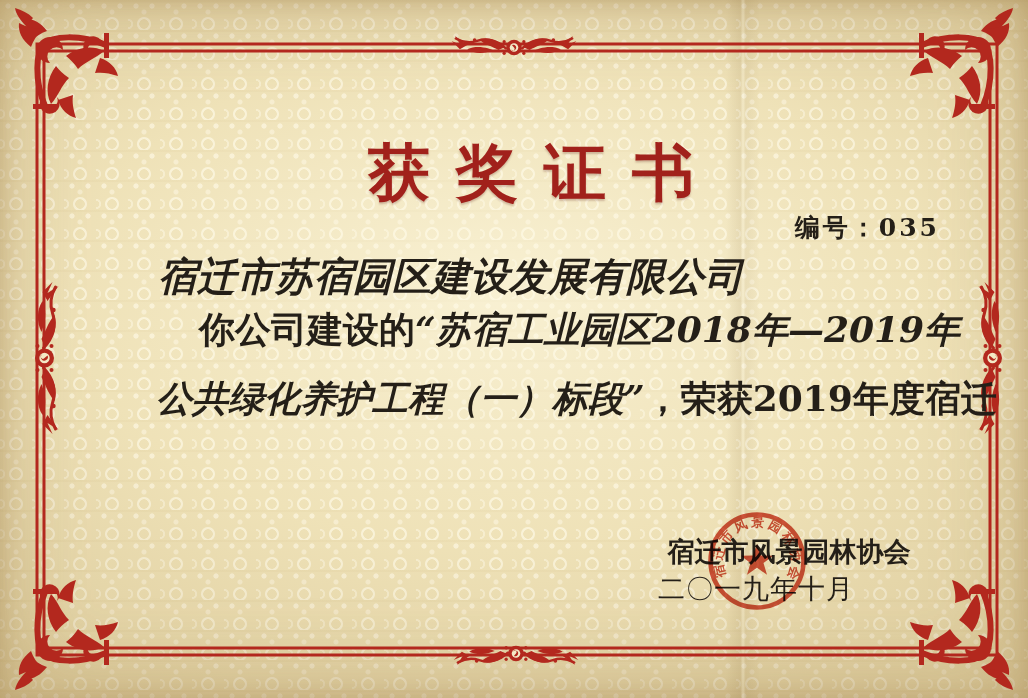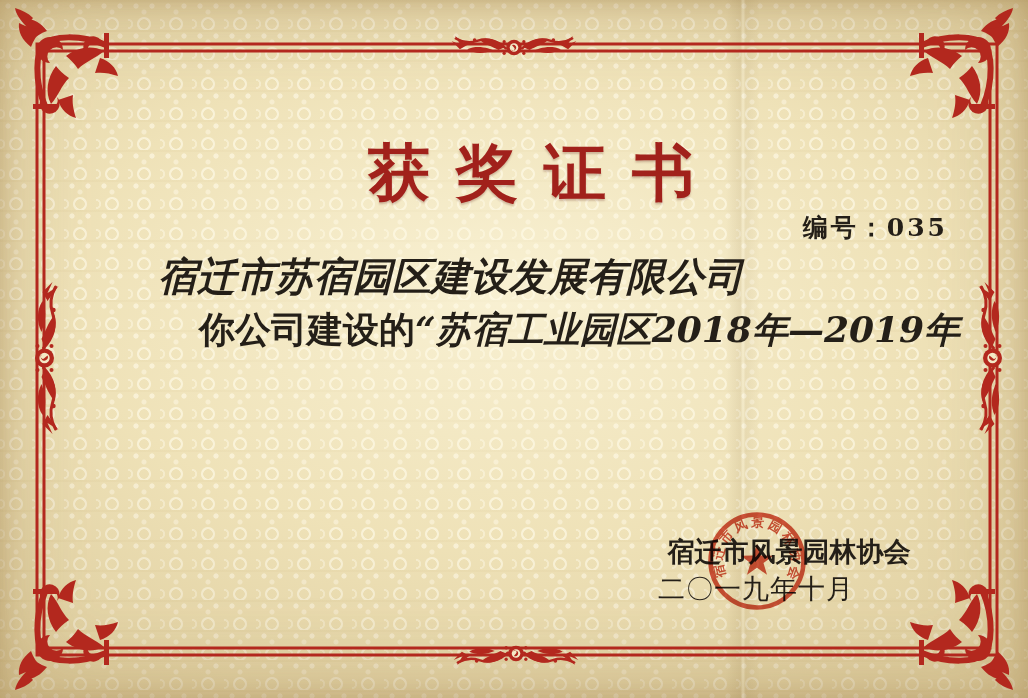--- a/index.html
+++ b/index.html
@@ -29,7 +29,7 @@
     font-size:62px;font-weight:bold;letter-spacing:26px;text-indent:26px;
     color:#a1211b;text-shadow:0 2px 2px rgba(96,30,22,.25);
   }
-  .serial{top:212px;right:80px;font-size:25px;font-weight:bold;letter-spacing:3px;}
+  .serial{top:212px;right:88px;font-size:25px;font-weight:bold;letter-spacing:3px;}
   .recipient{top:252px;left:141px;font-size:39px;font-weight:700;}
   .script{font-style:italic;font-weight:700;}
   .songti{font-weight:700;}

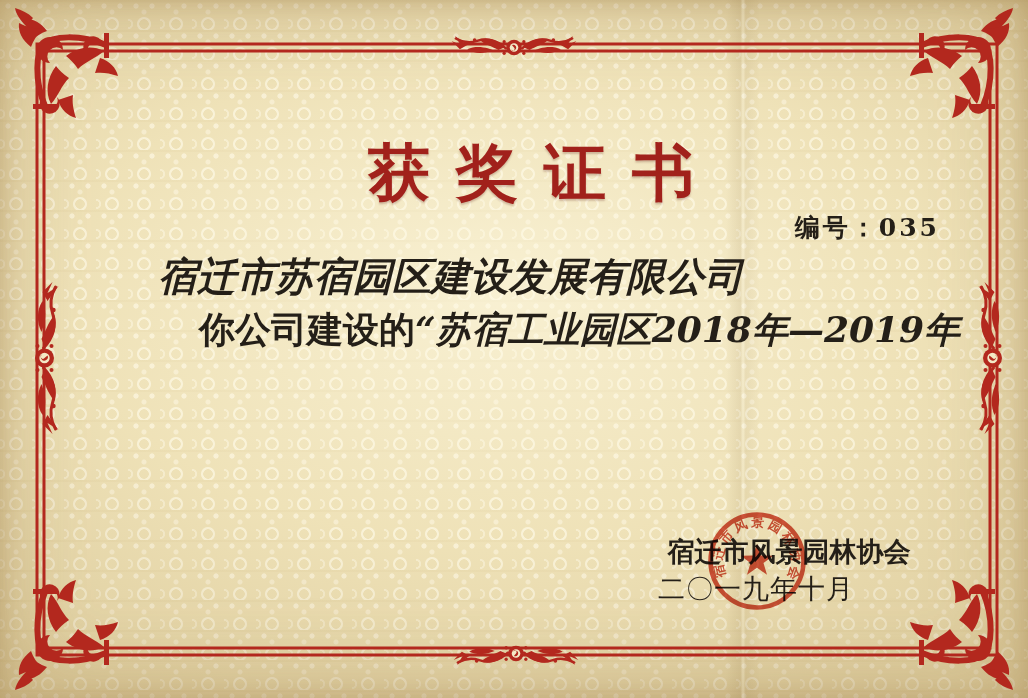--- a/index.html
+++ b/index.html
@@ -110,6 +110,7 @@
 
   <div class="txt bodyline bl1"><span class="songti">你公司建设的</span><span class="script">“苏宿工业园区2018年—2019年</span></div>
 
+  <div class="txt bodyline bl2"><span class="script">公共绿化养护工程（一）标段”</span><span class="songti">，荣获2019年度宿迁</span></div>
 
 
   <div class="txt issuer">宿迁市风景园林协会</div>

